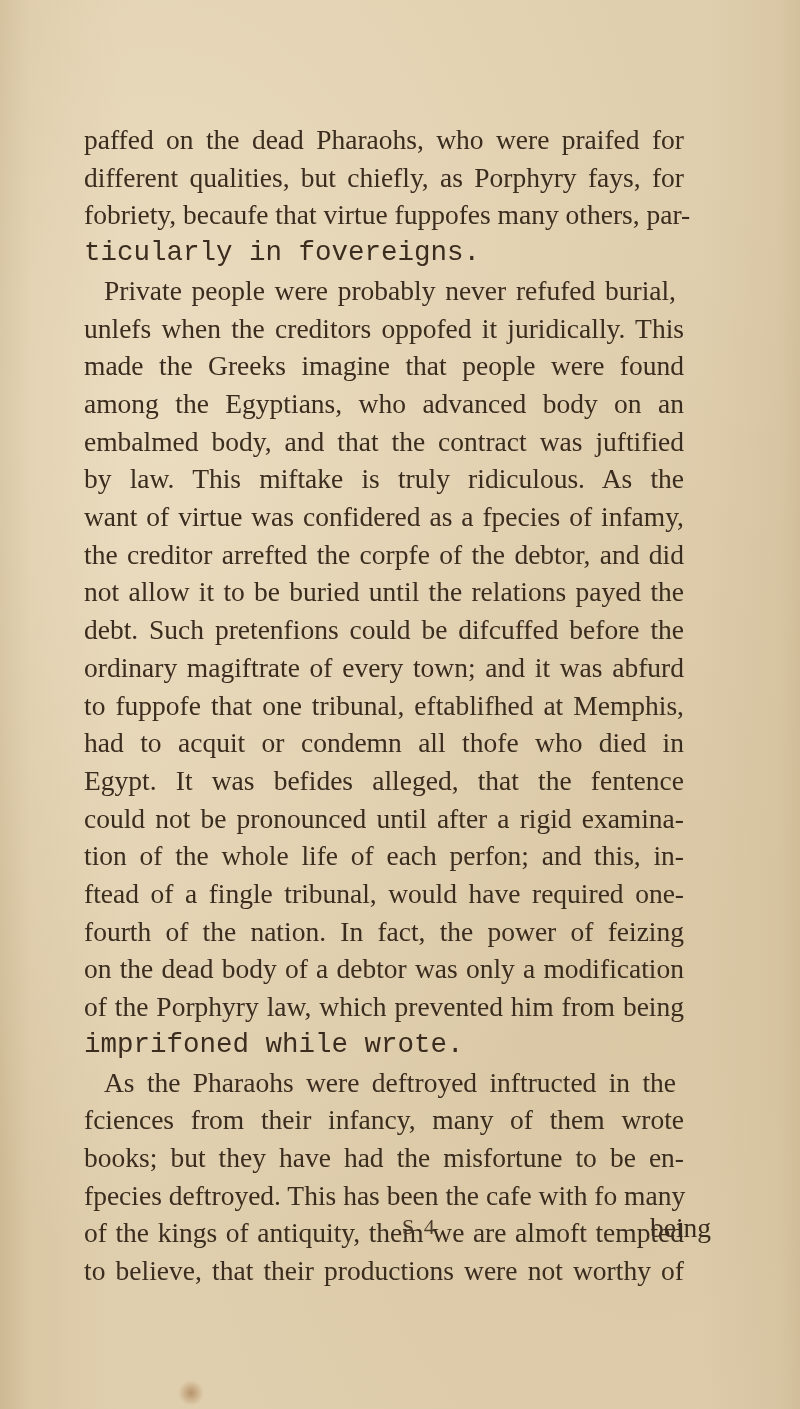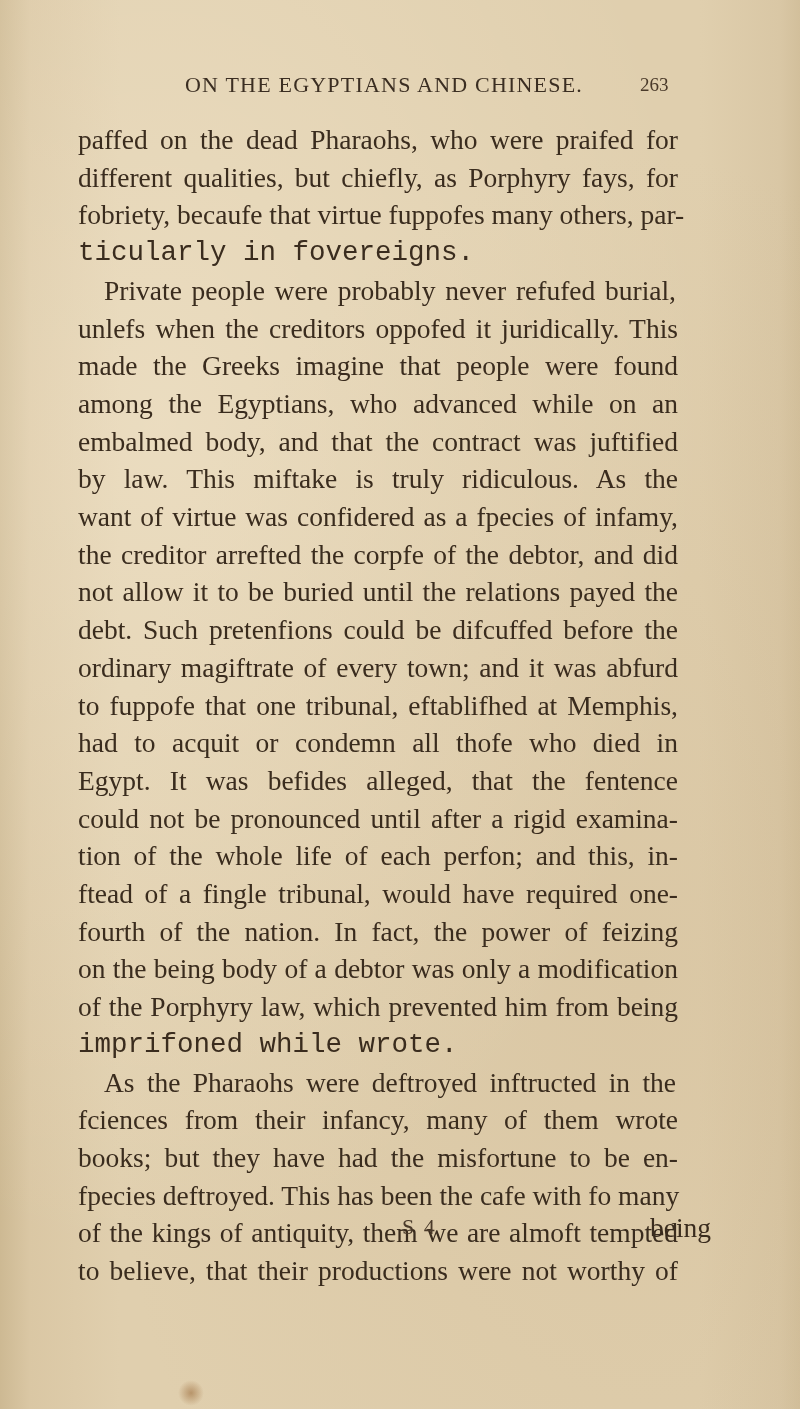--- a/index.html
+++ b/index.html
@@ -58,10 +58,6 @@
 
 <div class="page">
 
-  <div class="header">
-    <span class="running-head">ON THE EGYPTIANS AND CHINESE.</span>
-    <span class="folio">263</span>
-  </div>
 
   <div class="body-text">
     <div class="line" style="top:0px">paffed on the dead Pharaohs, who were praifed for</div>

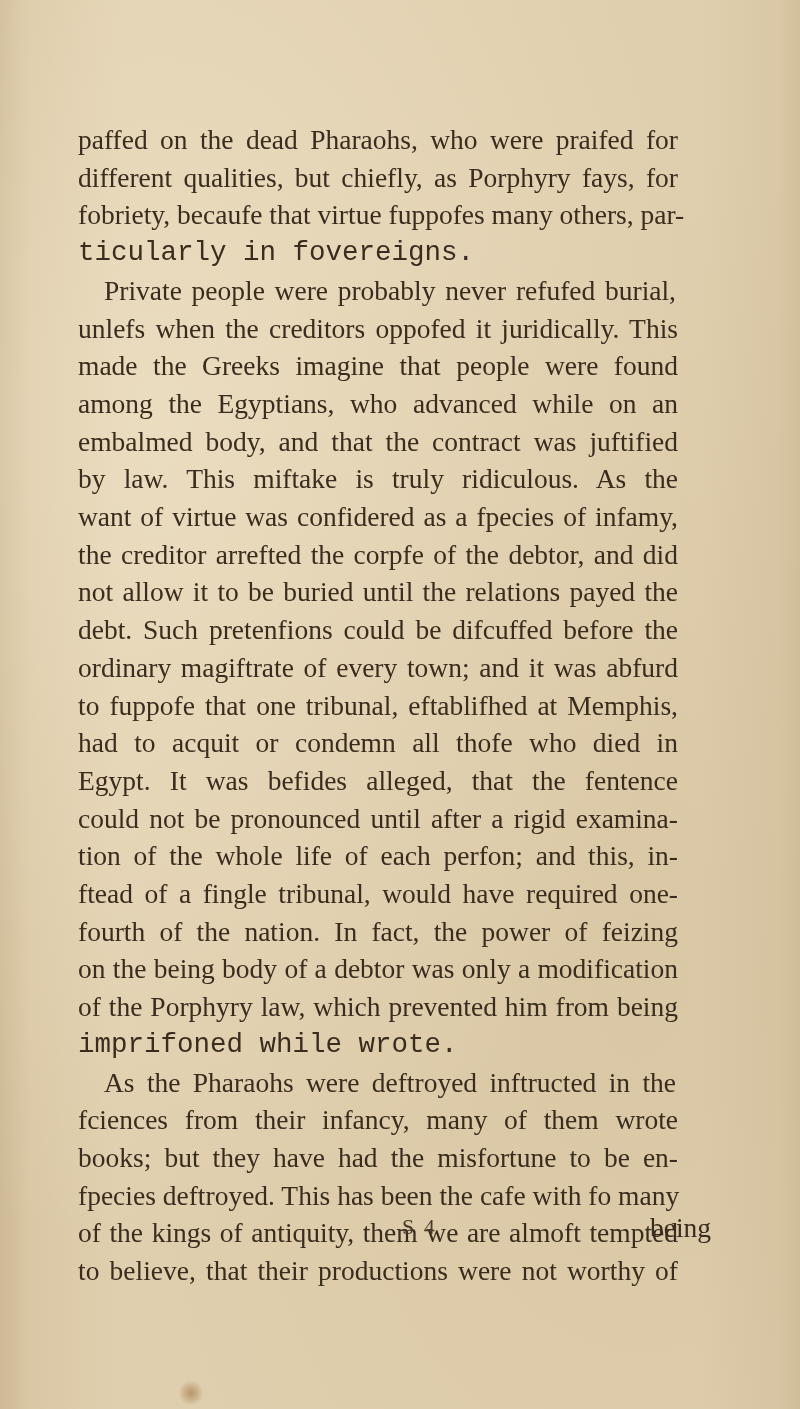--- a/index.html
+++ b/index.html
@@ -32,7 +32,7 @@
       position: absolute; left: 76px; top: 122px; width: 600px;
     }
     .line {
-      position: absolute; left: 2px; height: 36px;
+      position: absolute; left: 8px; height: 36px;
       font-size: 27.5px; line-height: 36px; white-space: nowrap;
       text-align: justify; text-align-last: justify;
       width: 600px;

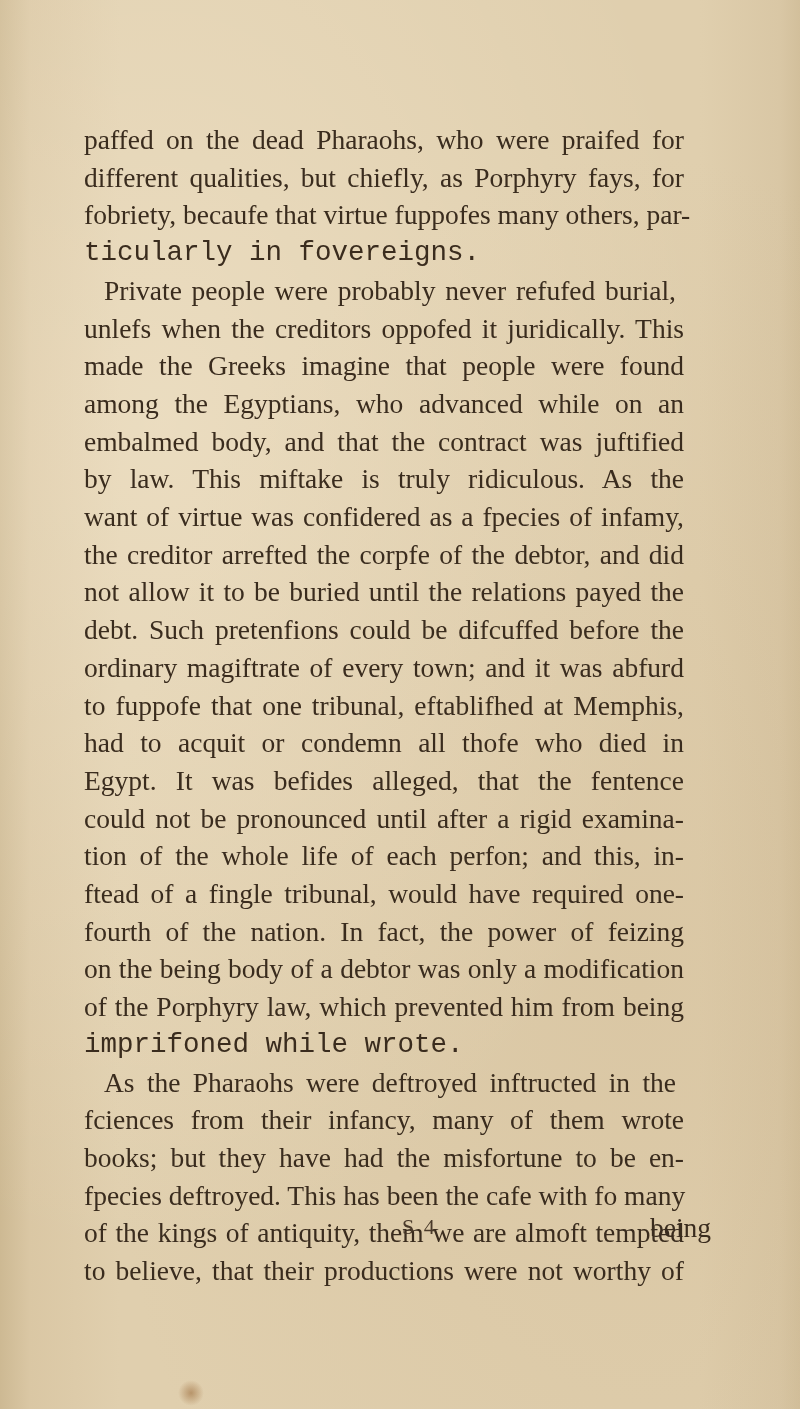--- a/index.html
+++ b/index.html
@@ -68,7 +68,7 @@
     <div class="line indent" style="top:150.8px">Private people were probably never refufed burial,</div>
     <div class="line" style="top:188.5px">unlefs when the creditors oppofed it juridically. This</div>
     <div class="line" style="top:226.2px">made the Greeks imagine that people were found</div>
-    <div class="line" style="top:263.9px">among the Egyptians, who advanced while on an</div>
+    <div class="line" style="top:263.9px">among the Egyptians, who advanced body on an</div>
     <div class="line" style="top:301.6px">embalmed body, and that the contract was juftified</div>
     <div class="line" style="top:339.3px">by law. This miftake is truly ridiculous. As the</div>
     <div class="line" style="top:377px">want of virtue was confidered as a fpecies of infamy,</div>

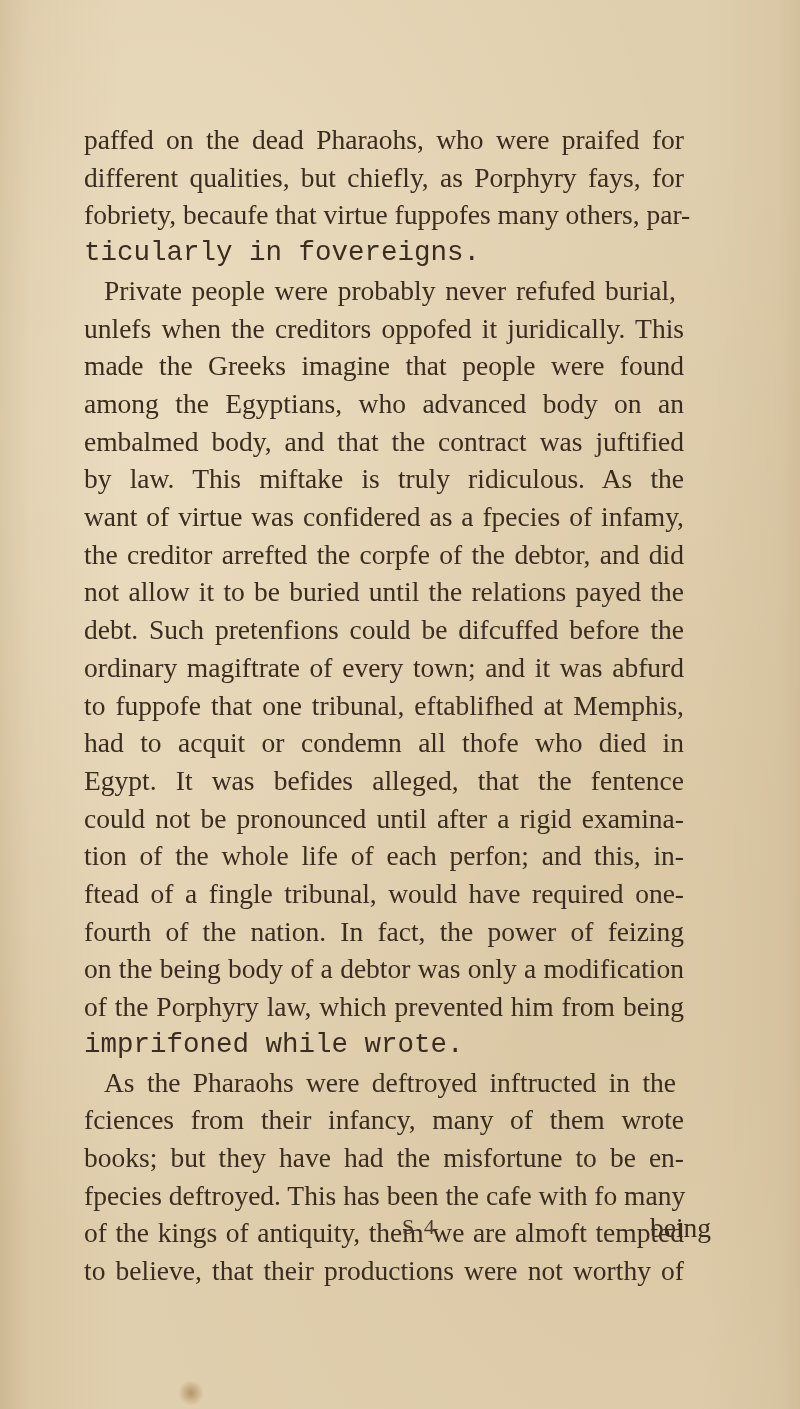--- a/index.html
+++ b/index.html
@@ -83,7 +83,7 @@
     <div class="line" style="top:716.3px">tion of the whole life of each perfon; and this, in-</div>
     <div class="line" style="top:754px">ftead of a fingle tribunal, would have required one-</div>
     <div class="line" style="top:791.7px">fourth of the nation. In fact, the power of feizing</div>
-    <div class="line" style="top:829.4px">on the being body of a debtor was only a modification</div>
+    <div class="line" style="top:829.4px">on the dead body of a debtor was only a modification</div>
     <div class="line" style="top:867.1px">of the Porphyry law, which prevented him from being</div>
     <div class="line last" style="top:904.8px">imprifoned while wrote.</div>
 

